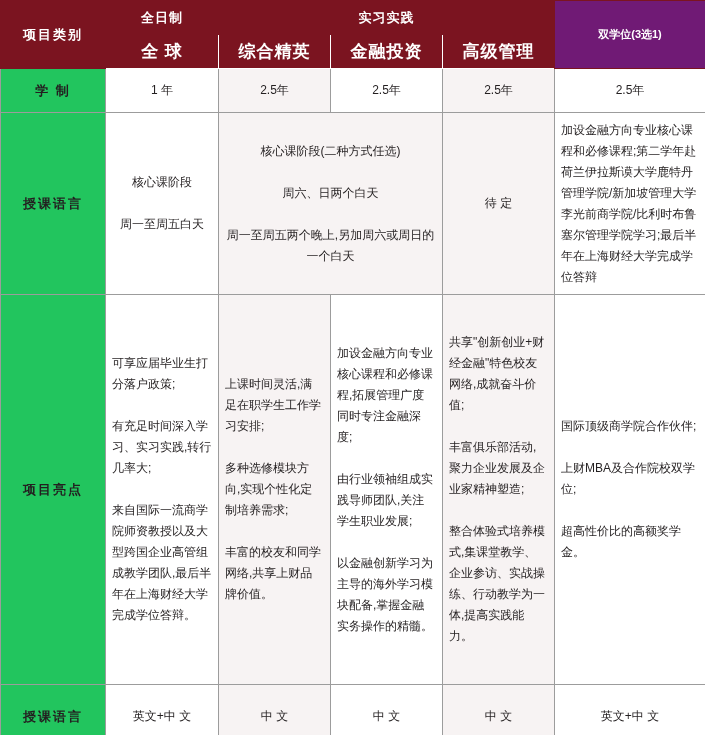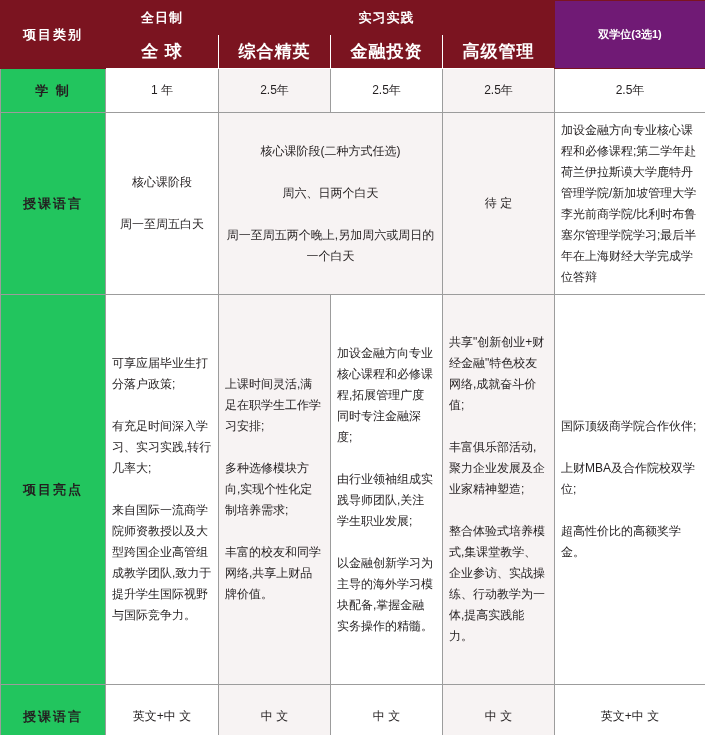--- a/index.html
+++ b/index.html
@@ -159,7 +159,7 @@
 
 有充足时间深入学习、实习实践,转行几率大;
 
-来自国际一流商学院师资教授以及大型跨国企业高管组成教学团队,致力于提升学生国际视野与国际竞争力。</td>
+来自国际一流商学院师资教授以及大型跨国企业高管组成教学团队,最后半年在上海财经大学完成学位答辩。</td>
         <td class="cell shade left spaced nowrapish">上课时间灵活,满足在职学生工作学习安排;
 
 多种选修模块方向,实现个性化定制培养需求;

